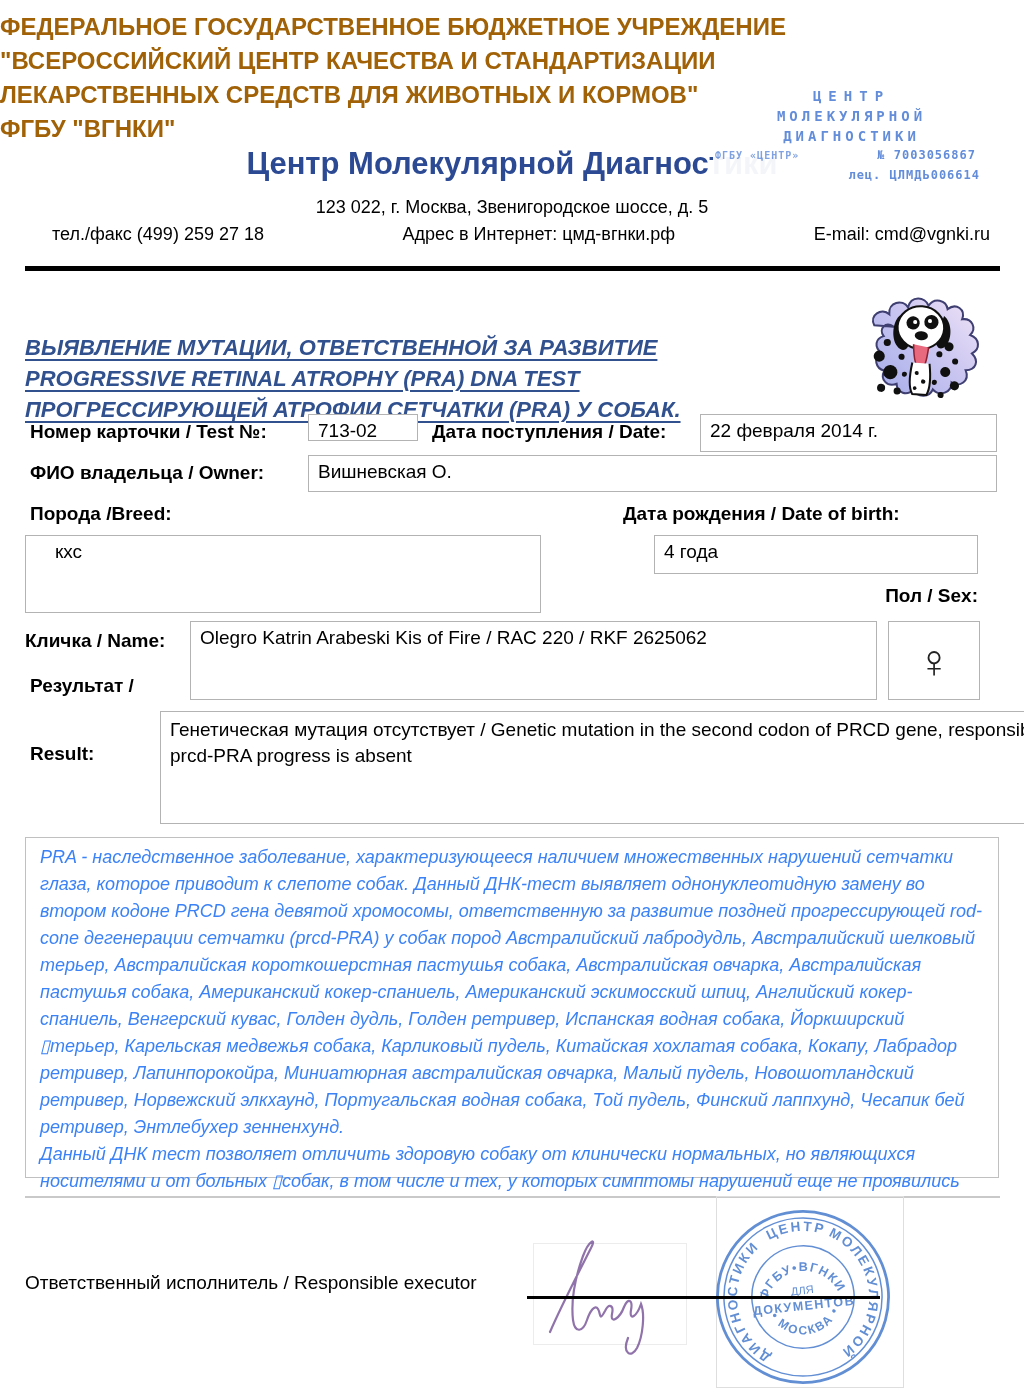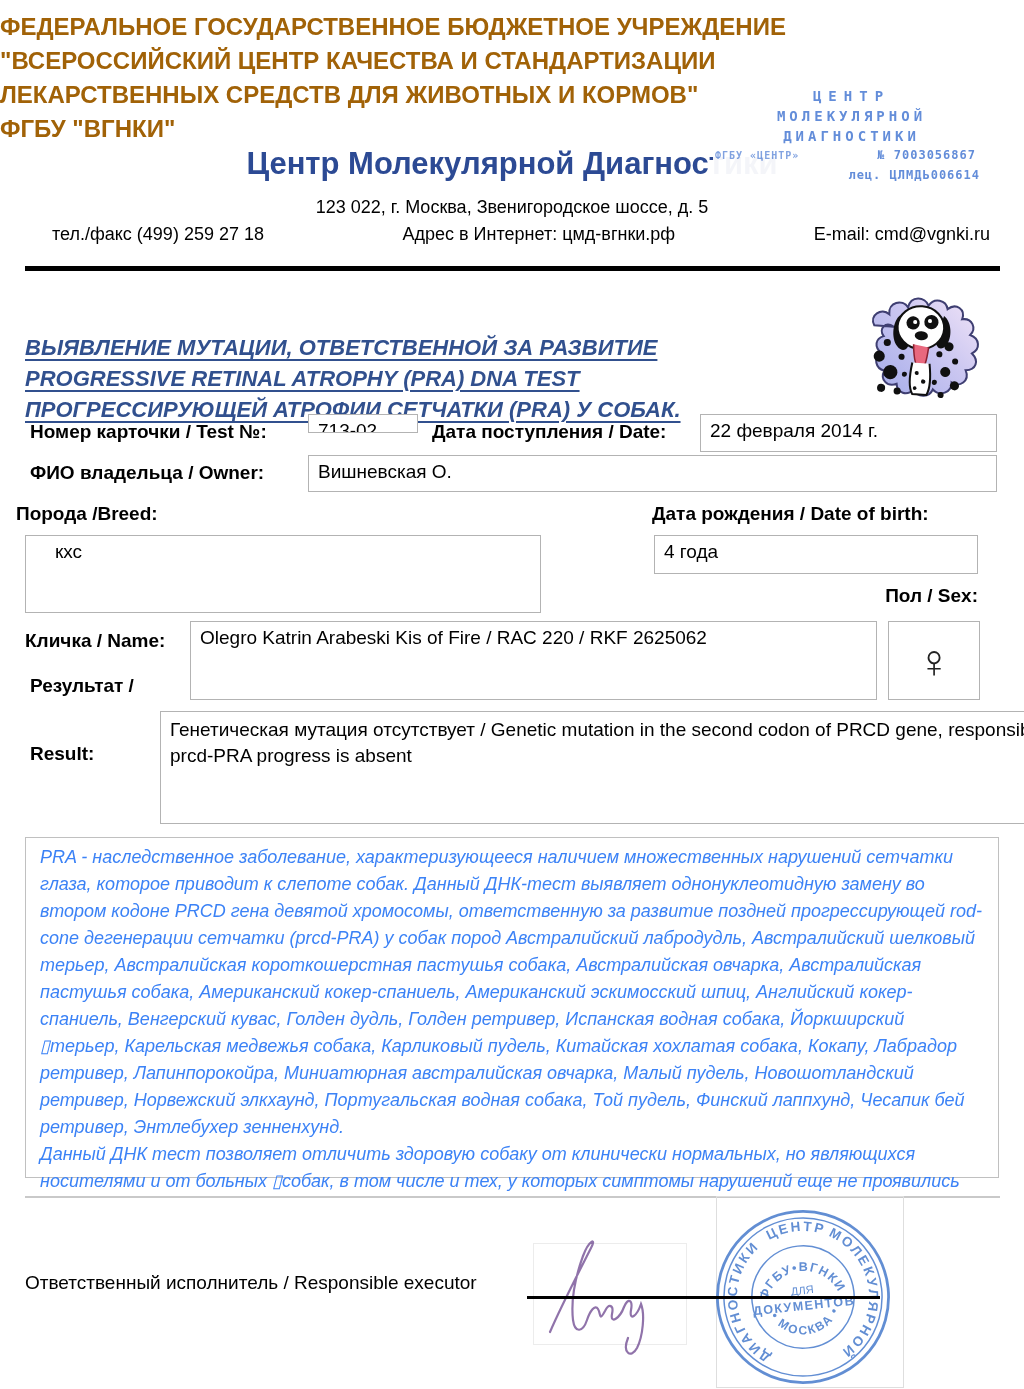--- a/index.html
+++ b/index.html
@@ -107,7 +107,7 @@
   </svg>
 
   <div class="abs lbl" style="left:30px;top:421px;">Номер карточки / Test №:</div>
-  <div class="abs vbox" style="left:308px;top:414px;width:110px;height:19px;">713-02</div>
+  <div class="abs vbox" style="left:308px;top:414px;width:110px;height:27px;">713-02</div>
   <div class="abs lbl" style="left:432px;top:421px;">Дата поступления / Date:</div>
   <div class="abs vbox" style="left:700px;top:414px;width:297px;height:38px;">22 февраля 2014 г.</div>
 

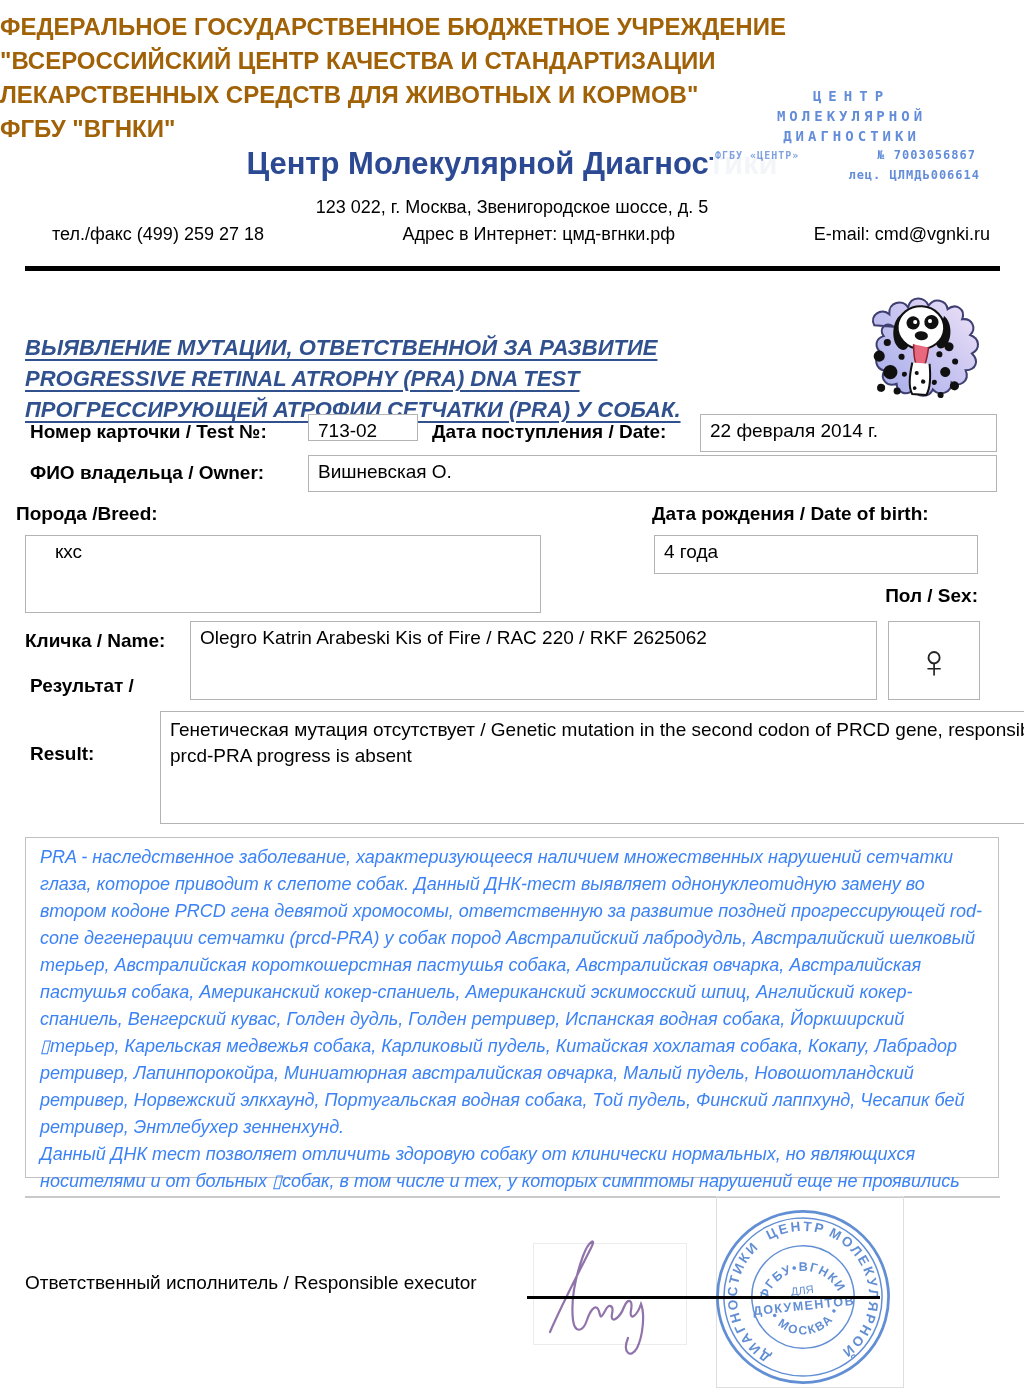--- a/index.html
+++ b/index.html
@@ -114,7 +114,7 @@
   <div class="abs lbl" style="left:30px;top:462px;">ФИО владельца / Owner:</div>
   <div class="abs vbox" style="left:308px;top:455px;width:689px;height:37px;">Вишневская О.</div>
 
-  <div class="abs lbl" style="left:16px;top:503px;">Порода  /Breed:</div>
+  <div class="abs lbl" style="left:30px;top:503px;">Порода  /Breed:</div>
   <div class="abs lbl" style="left:652px;top:503px;">Дата рождения / Date of birth:</div>
   <div class="abs vbox" style="left:25px;top:535px;width:516px;height:78px;padding-left:29px;">кхс</div>
   <div class="abs vbox" style="left:654px;top:535px;width:324px;height:39px;">4 года</div>

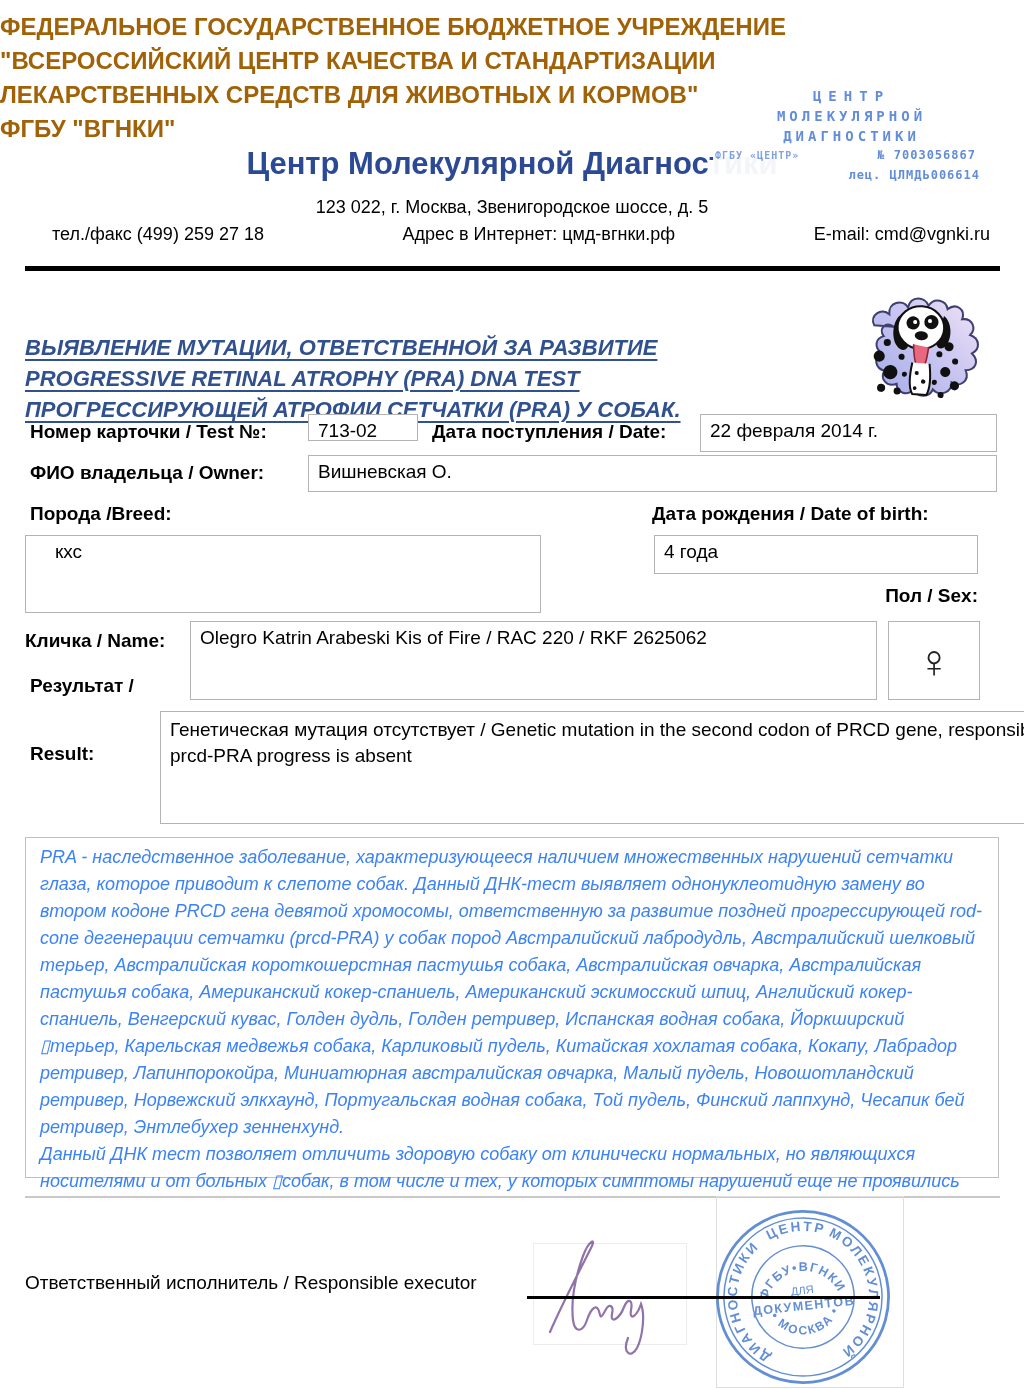--- a/index.html
+++ b/index.html
@@ -115,7 +115,7 @@
   <div class="abs vbox" style="left:308px;top:455px;width:689px;height:37px;">Вишневская О.</div>
 
   <div class="abs lbl" style="left:30px;top:503px;">Порода  /Breed:</div>
-  <div class="abs lbl" style="left:652px;top:503px;">Дата рождения / Date of birth:</div>
+  <div class="abs lbl" style="left:623px;top:503px;">Дата рождения / Date of birth:</div>
   <div class="abs vbox" style="left:25px;top:535px;width:516px;height:78px;padding-left:29px;">кхс</div>
   <div class="abs vbox" style="left:654px;top:535px;width:324px;height:39px;">4 года</div>
 

